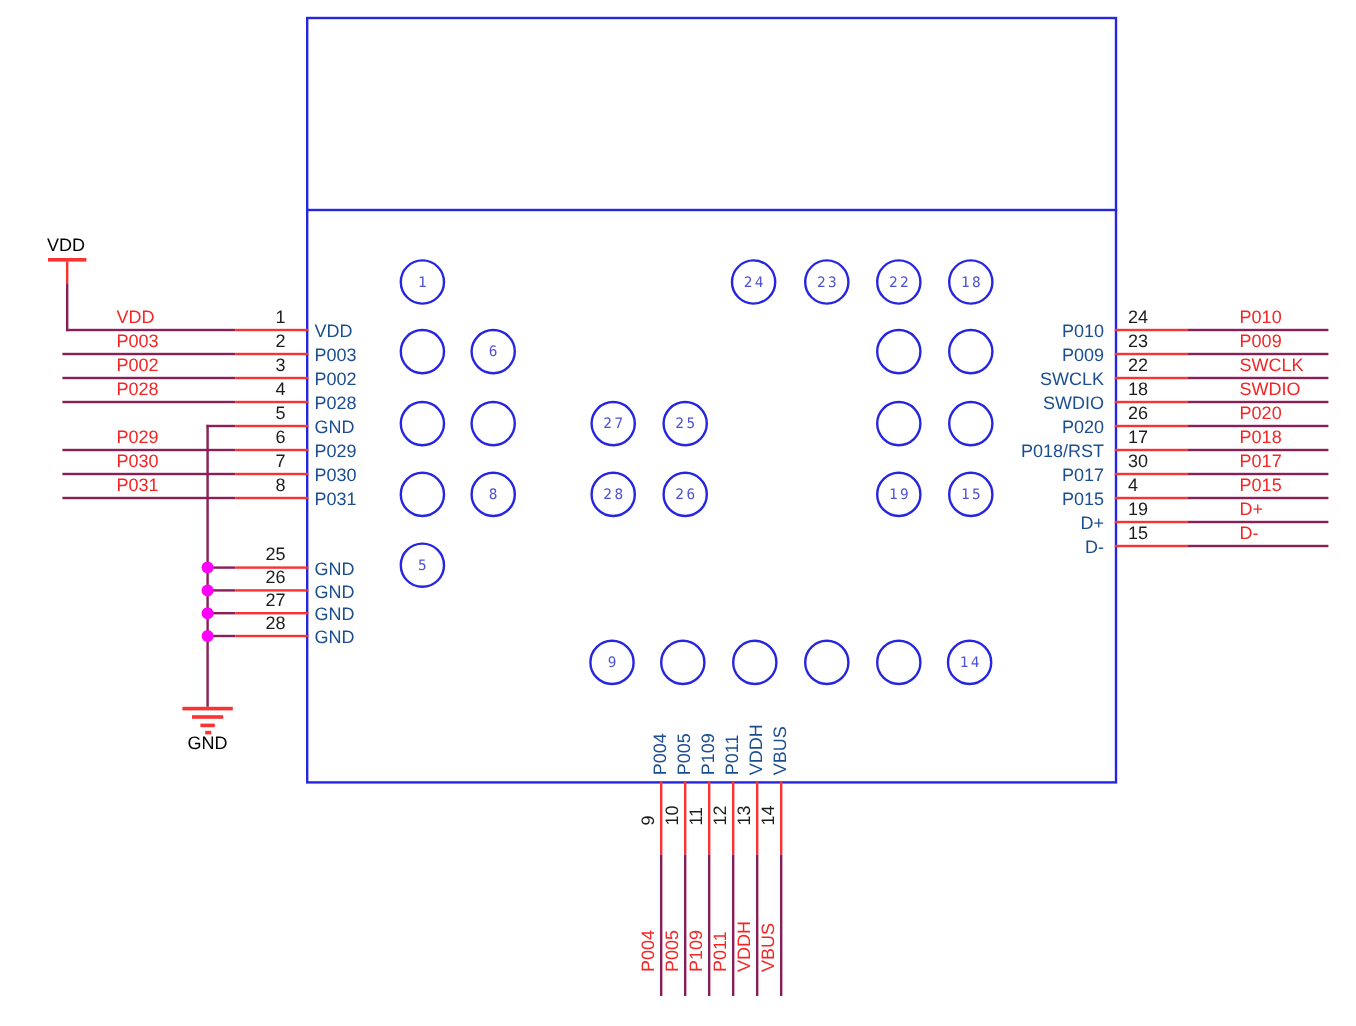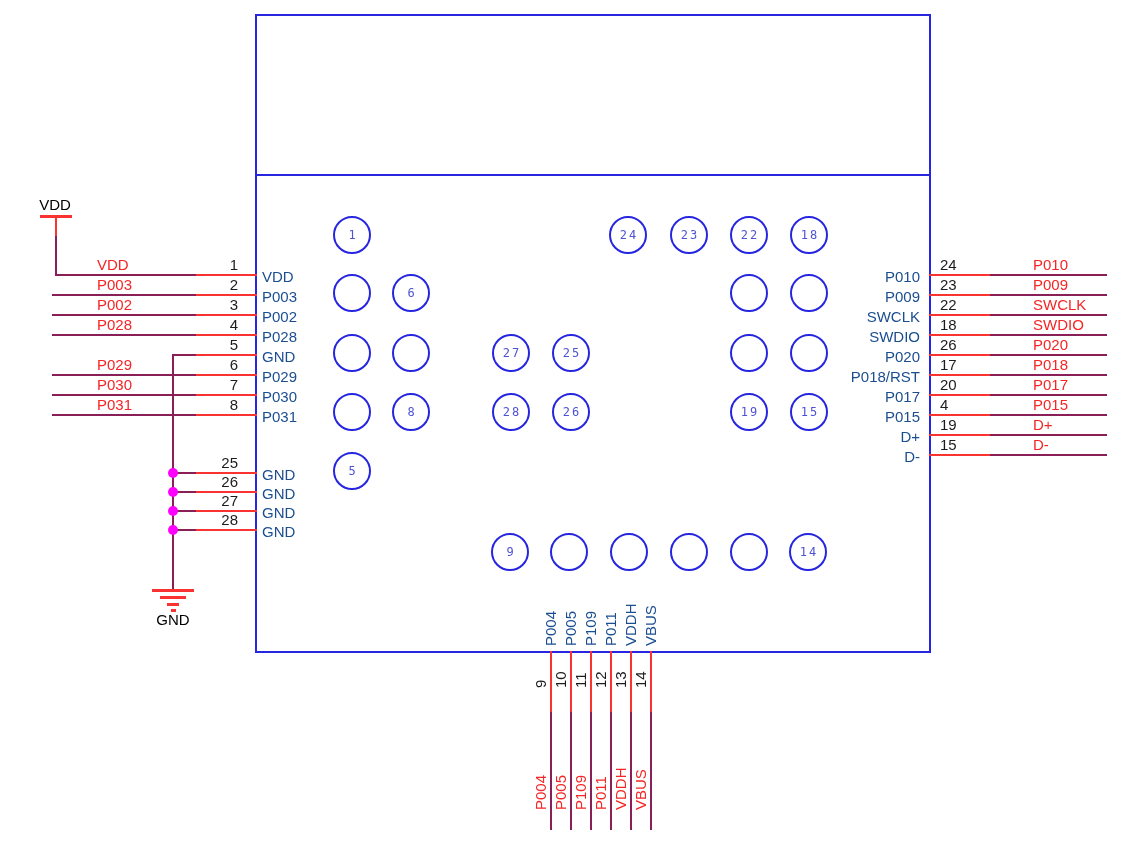--- a/index.html
+++ b/index.html
@@ -140,7 +140,7 @@
     <div class="netlbl" style="left: 1033px; top: 357px;">P018</div>
     <div class="stub" style="left: 929px; top: 394px; width: 61px; height: 2px;"></div>
     <div class="wire" style="left: 990px; top: 394px; width: 117px; height: 2px;"></div>
-    <div class="pnum" style="left: 940px; top: 377px;">20</div>
+    <div class="pnum" style="left: 940px; top: 377px;">30</div>
     <div class="pname" style="left: 730px; top: 389px; width: 190px; text-align: right;">P017</div>
     <div class="netlbl" style="left: 1033px; top: 377px;">P017</div>
     <div class="stub" style="left: 929px; top: 414px; width: 61px; height: 2px;"></div>

